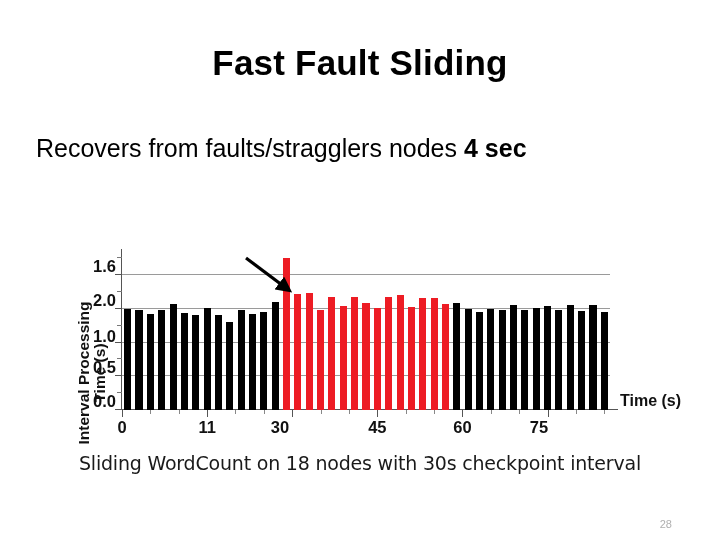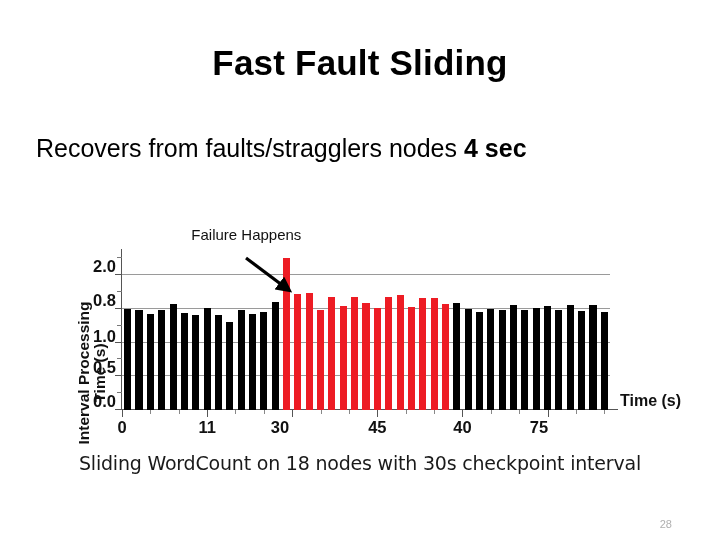--- a/index.html
+++ b/index.html
@@ -329,7 +329,6 @@
 
   <div class="x-axis-title" id="x-axis-title" style="left: 580px; top: 187px;">Time (s)</div>
 
-  <div class="annotation-label" id="annotation-label" style="left: 151.302px; top: 21.1522px;">Failure Happens</div>
 
   <svg class="annotation-arrow" id="annotation-arrow" width="60" height="46" viewBox="0 0 60 46" style="left: 202.233px; top: 49.4783px;">
     <defs>

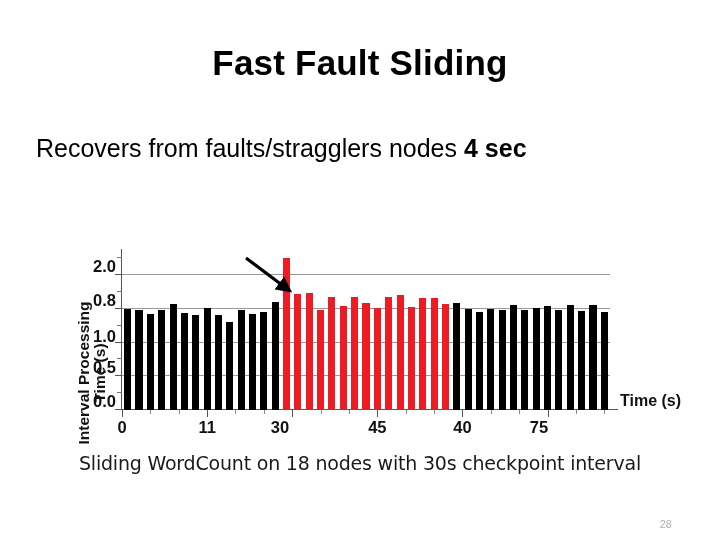--- a/index.html
+++ b/index.html
@@ -247,7 +247,7 @@
         <div class="y-tick-mark" style="bottom: 101.087px;"></div>
         <div class="y-tick-label" style="bottom: 91.087px;">0.8</div>
         <div class="y-tick-mark" style="bottom: 134.783px;"></div>
-        <div class="y-tick-label" style="bottom: 124.783px;">2.0</div>
+        <div class="y-tick-label" style="bottom: 124.783px;">1.6</div>
         <div class="y-minor-mark" style="bottom: 16.8478px;"></div>
         <div class="y-minor-mark" style="bottom: 50.5435px;"></div>
         <div class="y-minor-mark" style="bottom: 84.2391px;"></div>

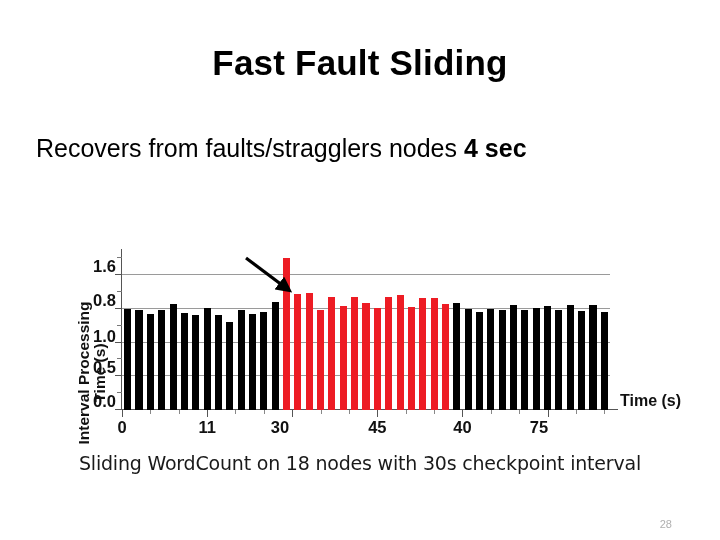--- a/index.html
+++ b/index.html
@@ -245,7 +245,7 @@
         <div class="y-tick-mark" style="bottom: 67.3913px;"></div>
         <div class="y-tick-label" style="bottom: 55px;">1.0</div>
         <div class="y-tick-mark" style="bottom: 101.087px;"></div>
-        <div class="y-tick-label" style="bottom: 91.087px;">0.8</div>
+        <div class="y-tick-label" style="bottom: 91.087px;">2.0</div>
         <div class="y-tick-mark" style="bottom: 134.783px;"></div>
         <div class="y-tick-label" style="bottom: 124.783px;">1.6</div>
         <div class="y-minor-mark" style="bottom: 16.8478px;"></div>

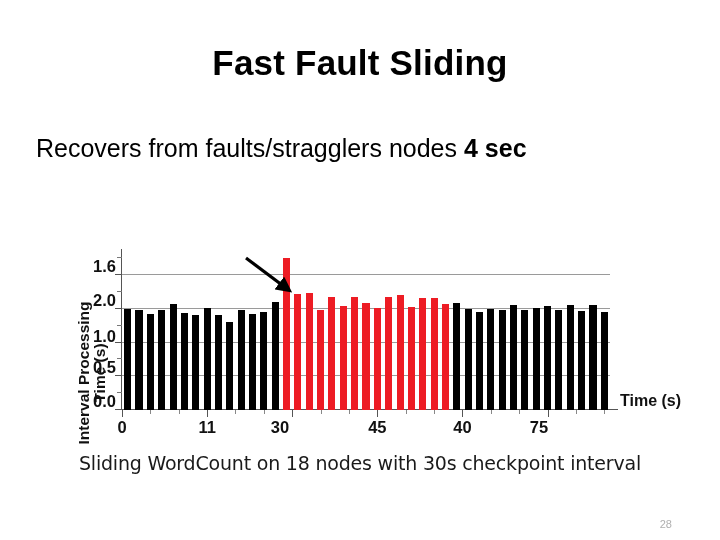--- a/index.html
+++ b/index.html
@@ -309,7 +309,7 @@
         <div class="x-tick-mark" style="left: 255.349px;"></div>
         <div class="x-tick-label" style="left: 255.349px;">45</div>
         <div class="x-tick-mark" style="left: 340.465px;"></div>
-        <div class="x-tick-label" style="left: 340.465px;">40</div>
+        <div class="x-tick-label" style="left: 340.465px;">60</div>
         <div class="x-tick-mark" style="left: 425.581px;"></div>
         <div class="x-tick-label" style="left: 417px;">75</div>
         <div class="x-minor-mark" style="left: 28.3721px;"></div>

